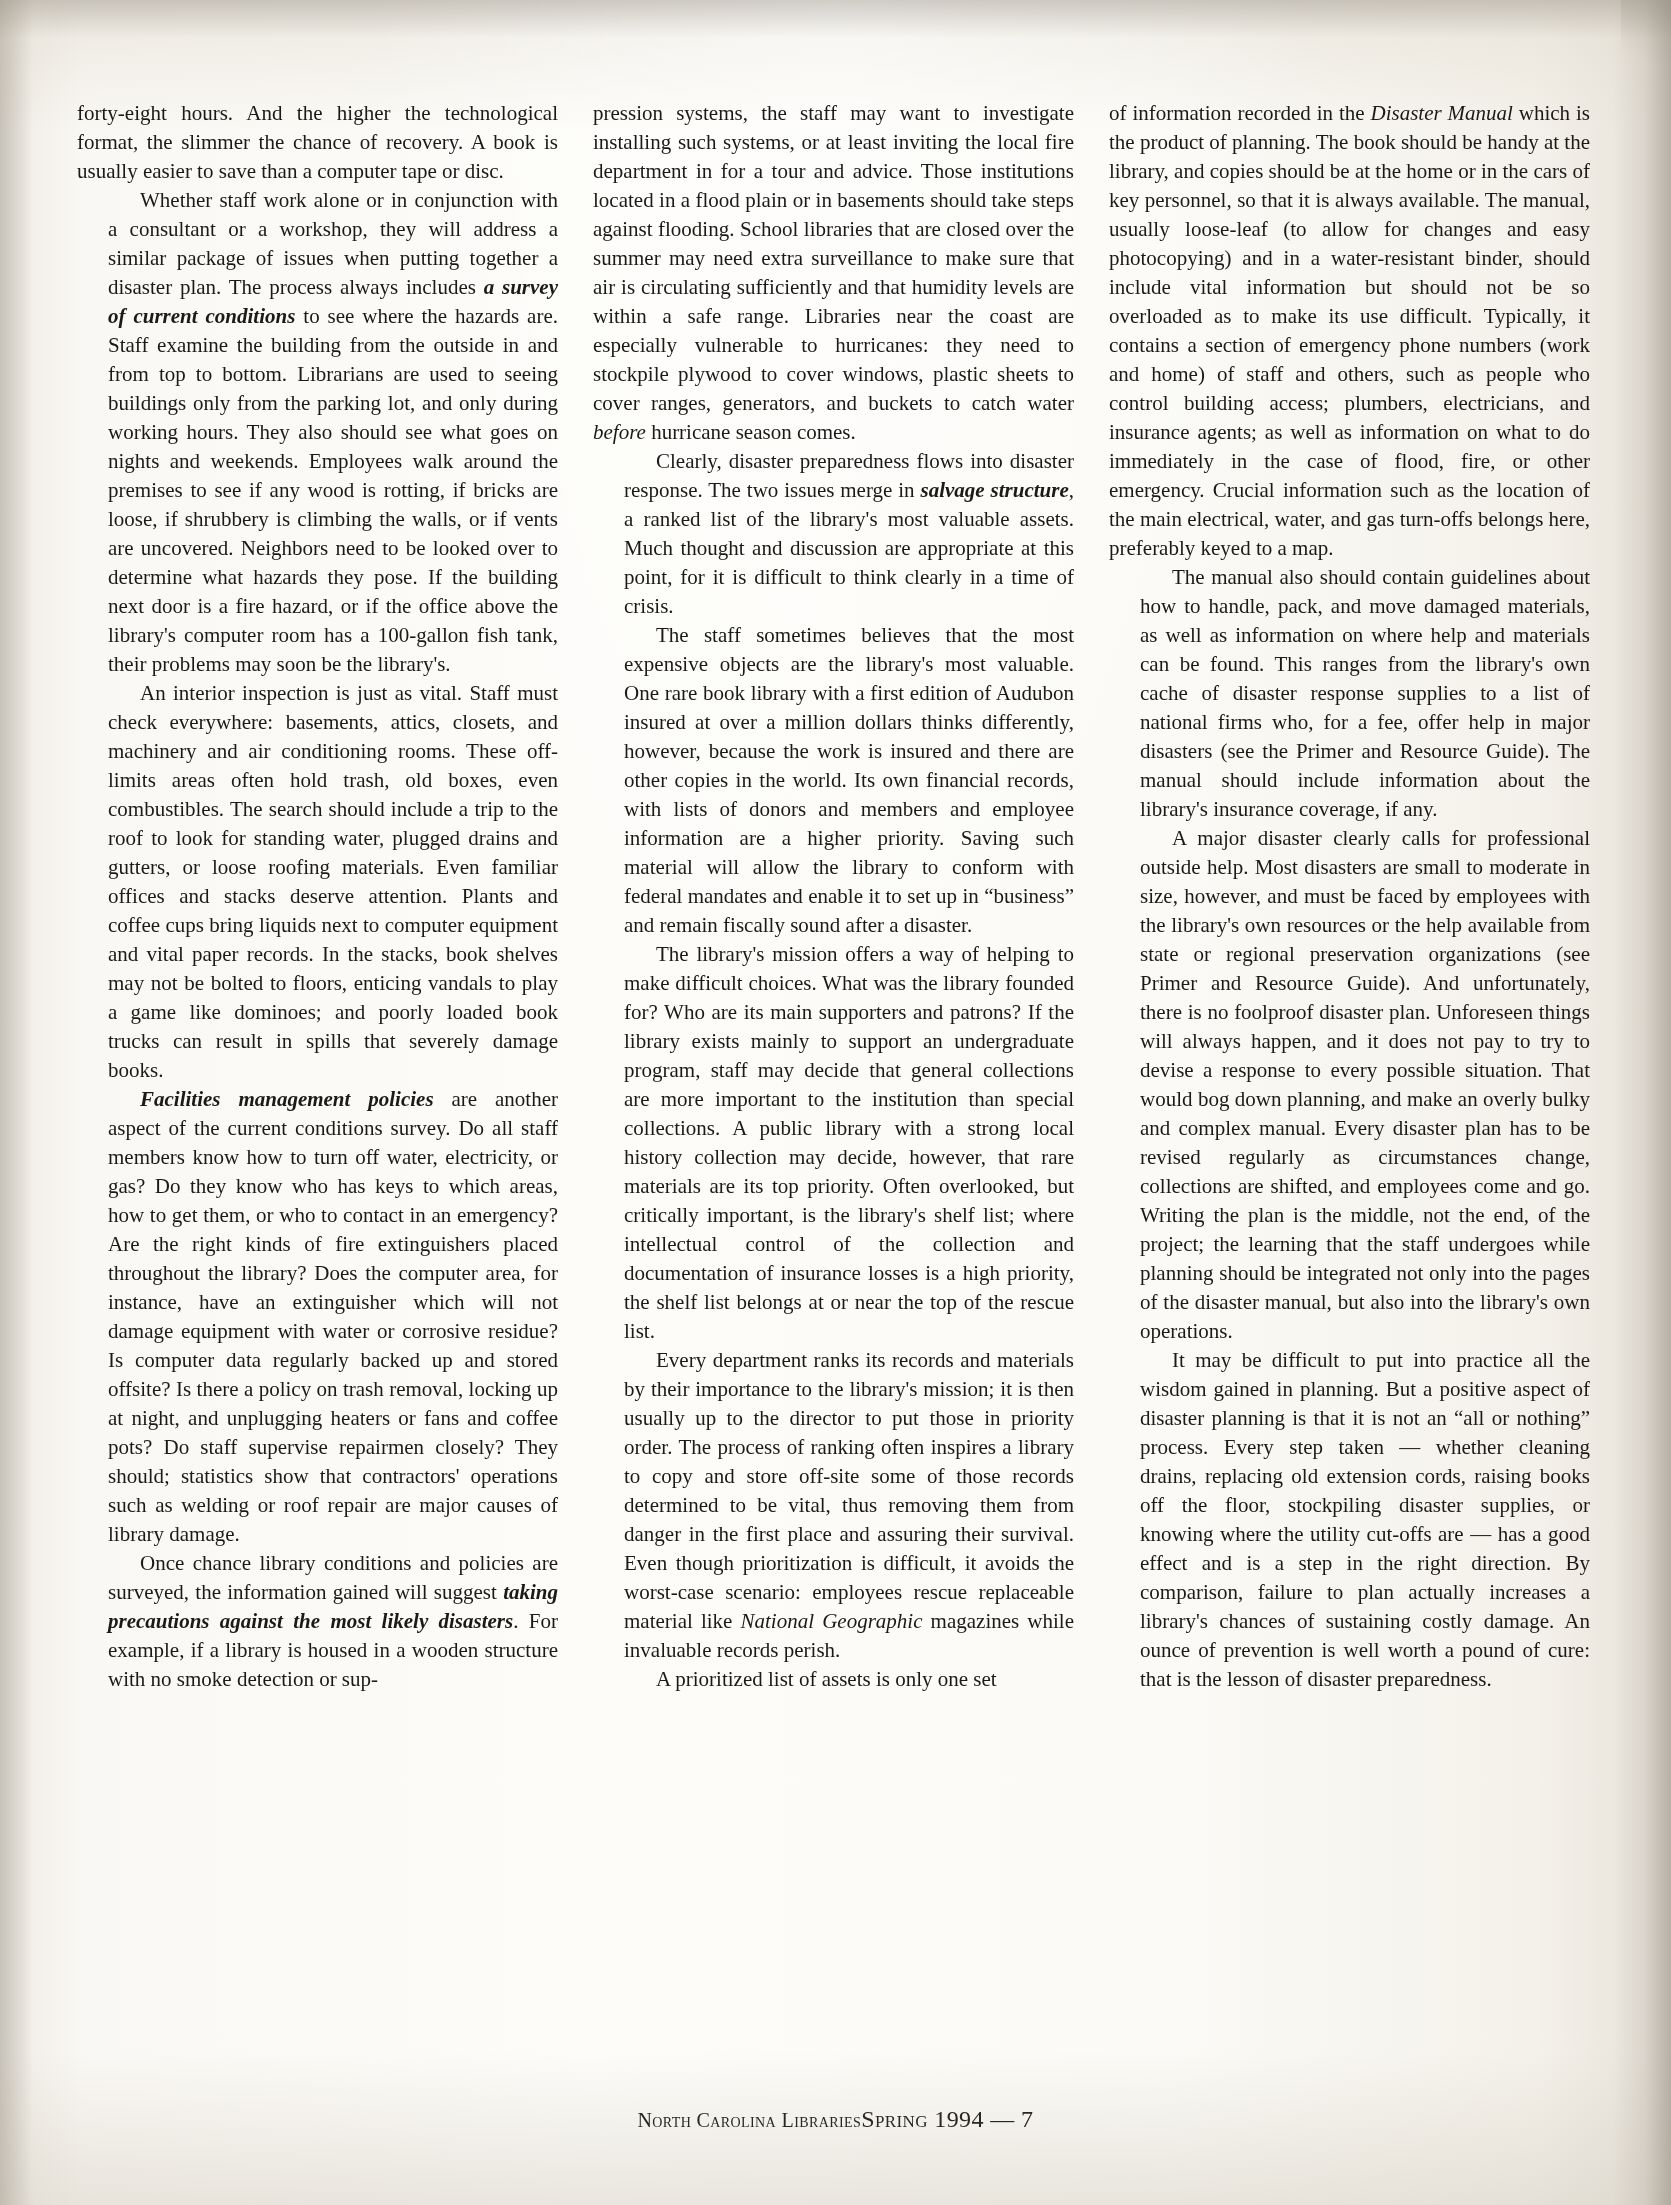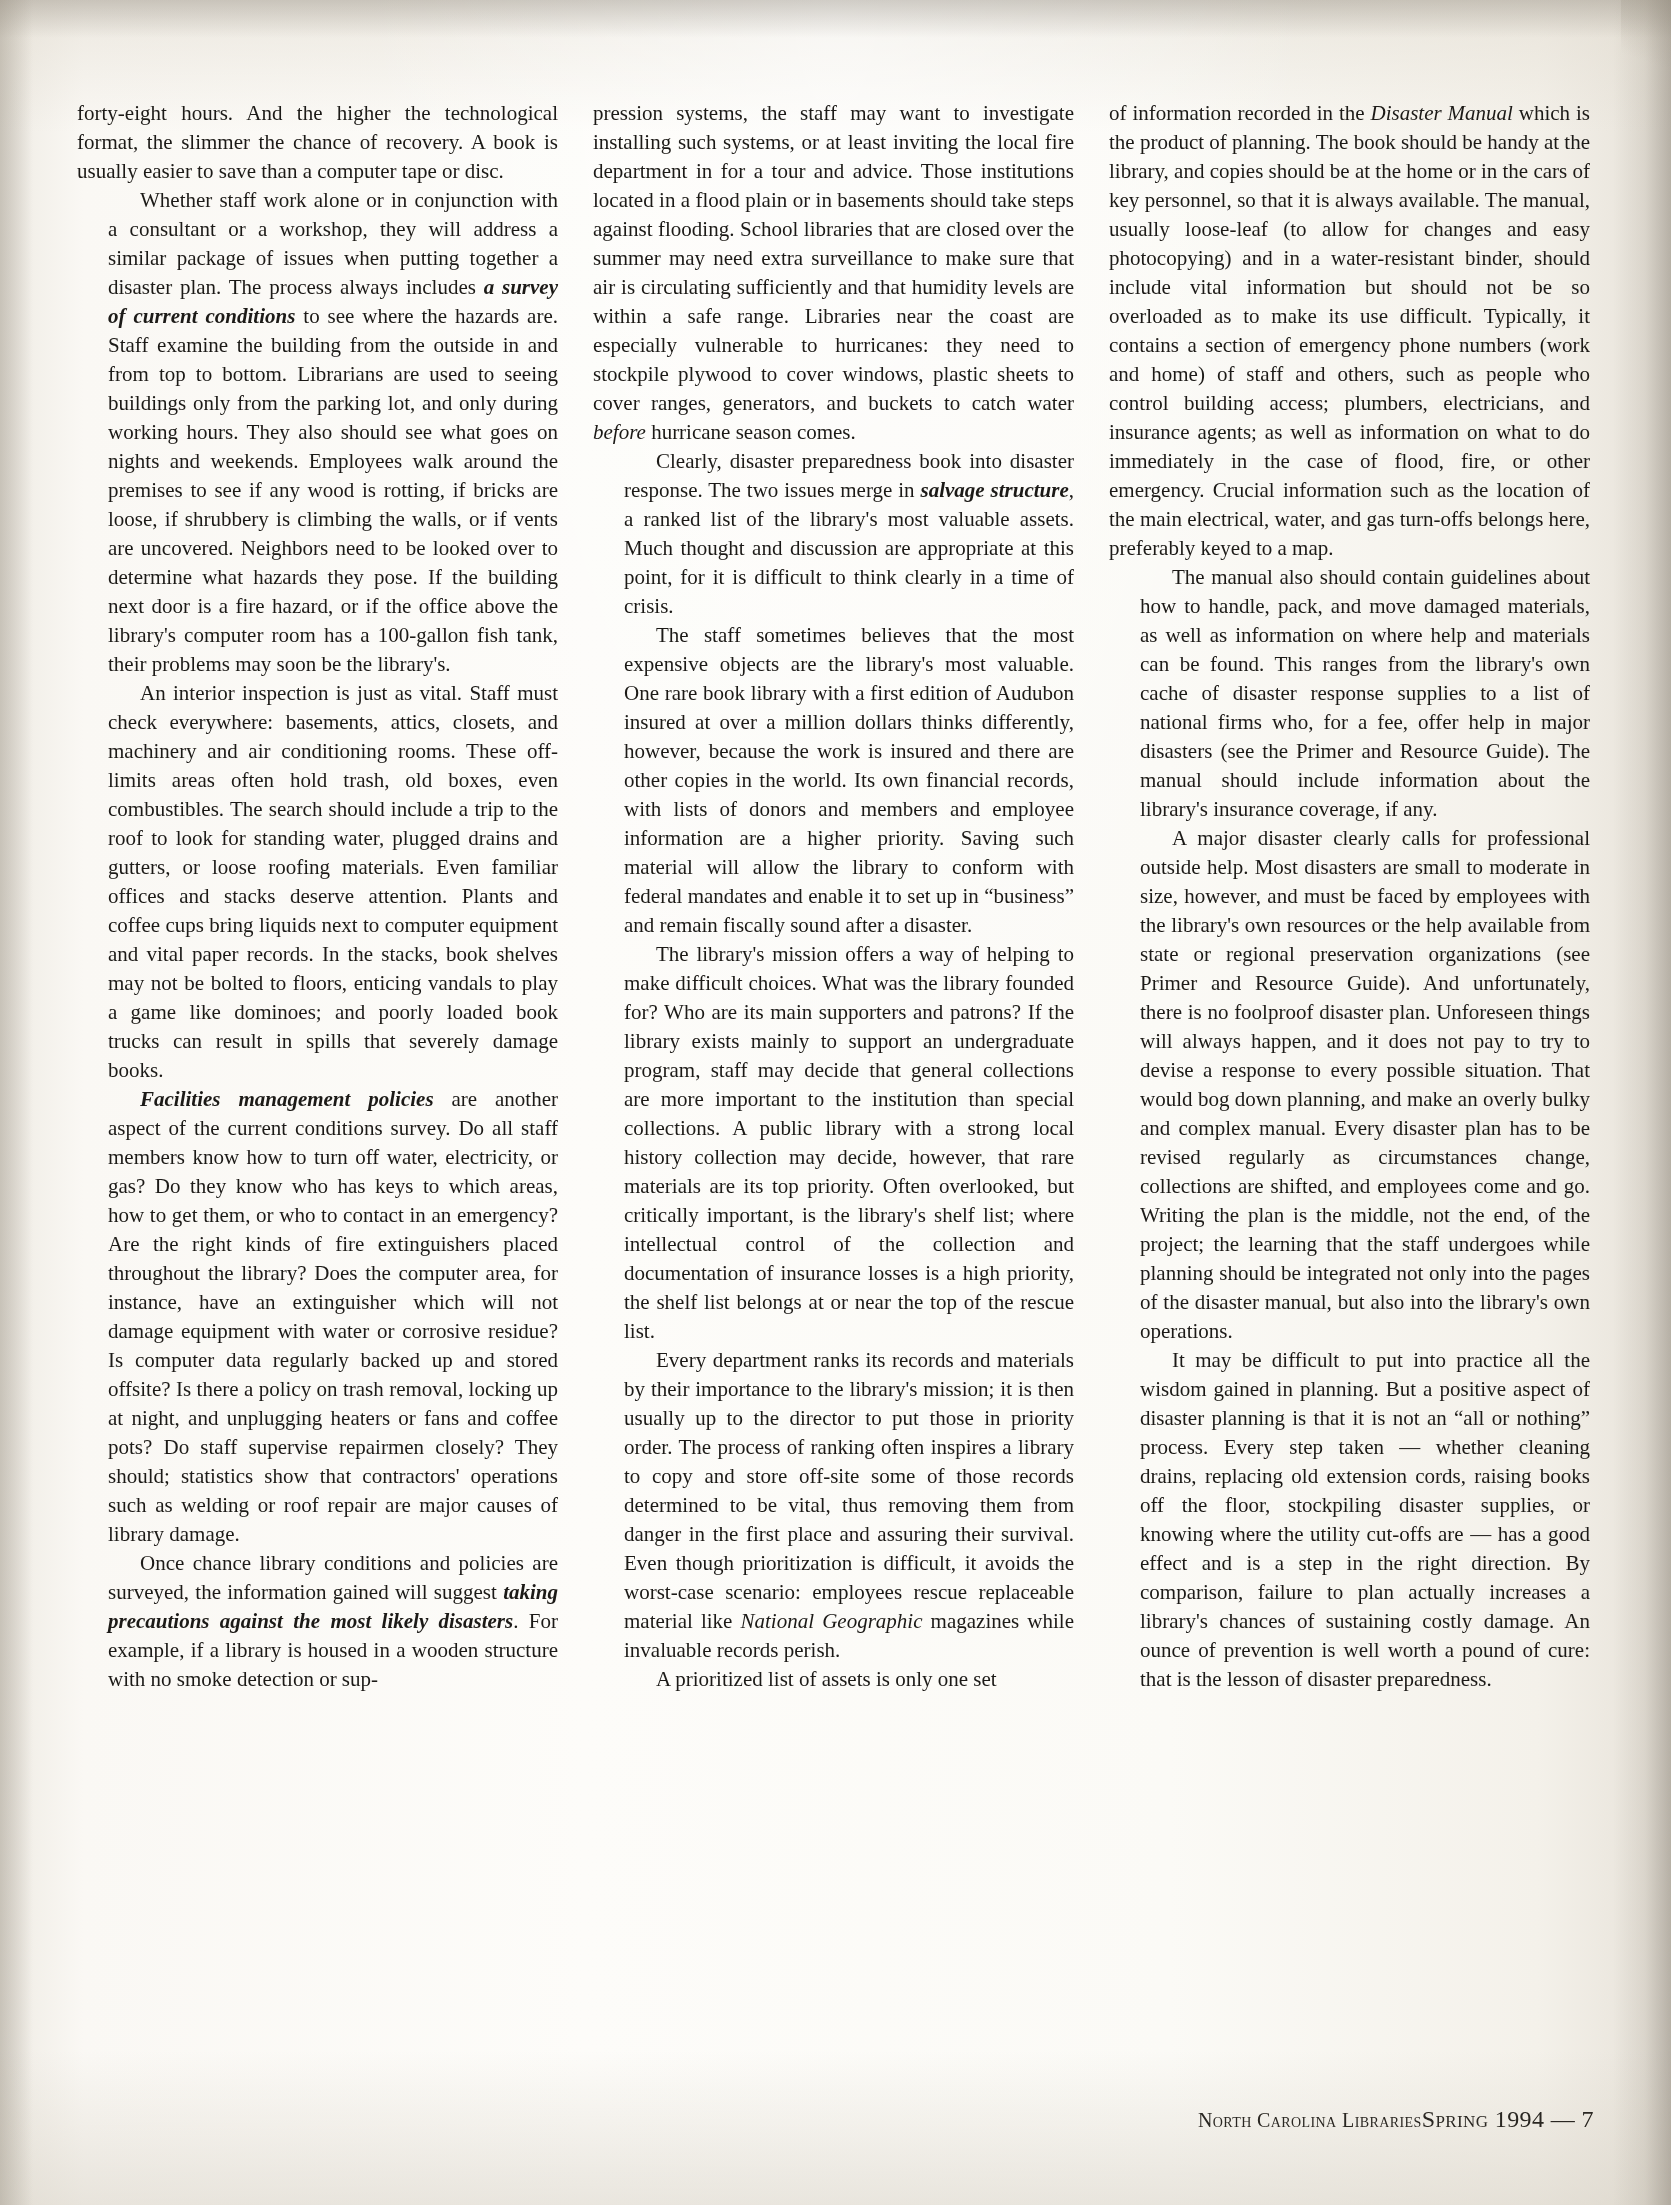--- a/index.html
+++ b/index.html
@@ -149,7 +149,7 @@
       </div>
     <div class="col" id="col-2">
         <p><span>pression systems, the staff may want to investigate installing such systems, or at least inviting the local fire department in for a tour and advice. Those institutions located in a flood plain or in basements should take steps against flooding. School libraries that are closed over the summer may need extra surveillance to make sure that air is circulating sufficiently and that humidity levels are within a safe range. Libraries near the coast are especially vulnerable to hurricanes: they need to stockpile plywood to cover windows, plastic sheets to cover ranges, generators, and buckets to catch water </span><span class="it">before</span><span> hurricane season comes.</span></p>
-        <p class="indent"><span>Clearly, disaster preparedness book into disaster response. The two issues merge in </span><span class="bi">salvage structure</span><span>, a ranked list of the library's most valuable assets. Much thought and discussion are appropriate at this point, for it is difficult to think clearly in a time of crisis.</span></p>
+        <p class="indent"><span>Clearly, disaster preparedness flows into disaster response. The two issues merge in </span><span class="bi">salvage structure</span><span>, a ranked list of the library's most valuable assets. Much thought and discussion are appropriate at this point, for it is difficult to think clearly in a time of crisis.</span></p>
         <p class="indent"><span>The staff sometimes believes that the most expensive objects are the library's most valuable. One rare book library with a first edition of Audubon insured at over a million dollars thinks differently, however, because the work is insured and there are other copies in the world. Its own financial records, with lists of donors and members and employee information are a higher priority. Saving such material will allow the library to conform with federal mandates and enable it to set up in “business” and remain fiscally sound after a disaster.</span></p>
         <p class="indent"><span>The library's mission offers a way of helping to make difficult choices. What was the library founded for? Who are its main supporters and patrons? If the library exists mainly to support an undergraduate program, staff may decide that general collections are more important to the institution than special collections. A public library with a strong local history collection may decide, however, that rare materials are its top priority. Often overlooked, but critically important, is the library's shelf list; where intellectual control of the collection and documentation of insurance losses is a high priority, the shelf list belongs at or near the top of the rescue list.</span></p>
         <p class="indent"><span>Every department ranks its records and materials by their importance to the library's mission; it is then usually up to the director to put those in priority order. The process of ranking often inspires a library to copy and store off-site some of those records determined to be vital, thus removing them from danger in the first place and assuring their survival. Even though prioritization is difficult, it avoids the worst-case scenario: employees rescue replaceable material like </span><span class="it">National Geographic</span><span> magazines while invaluable records perish.</span></p>

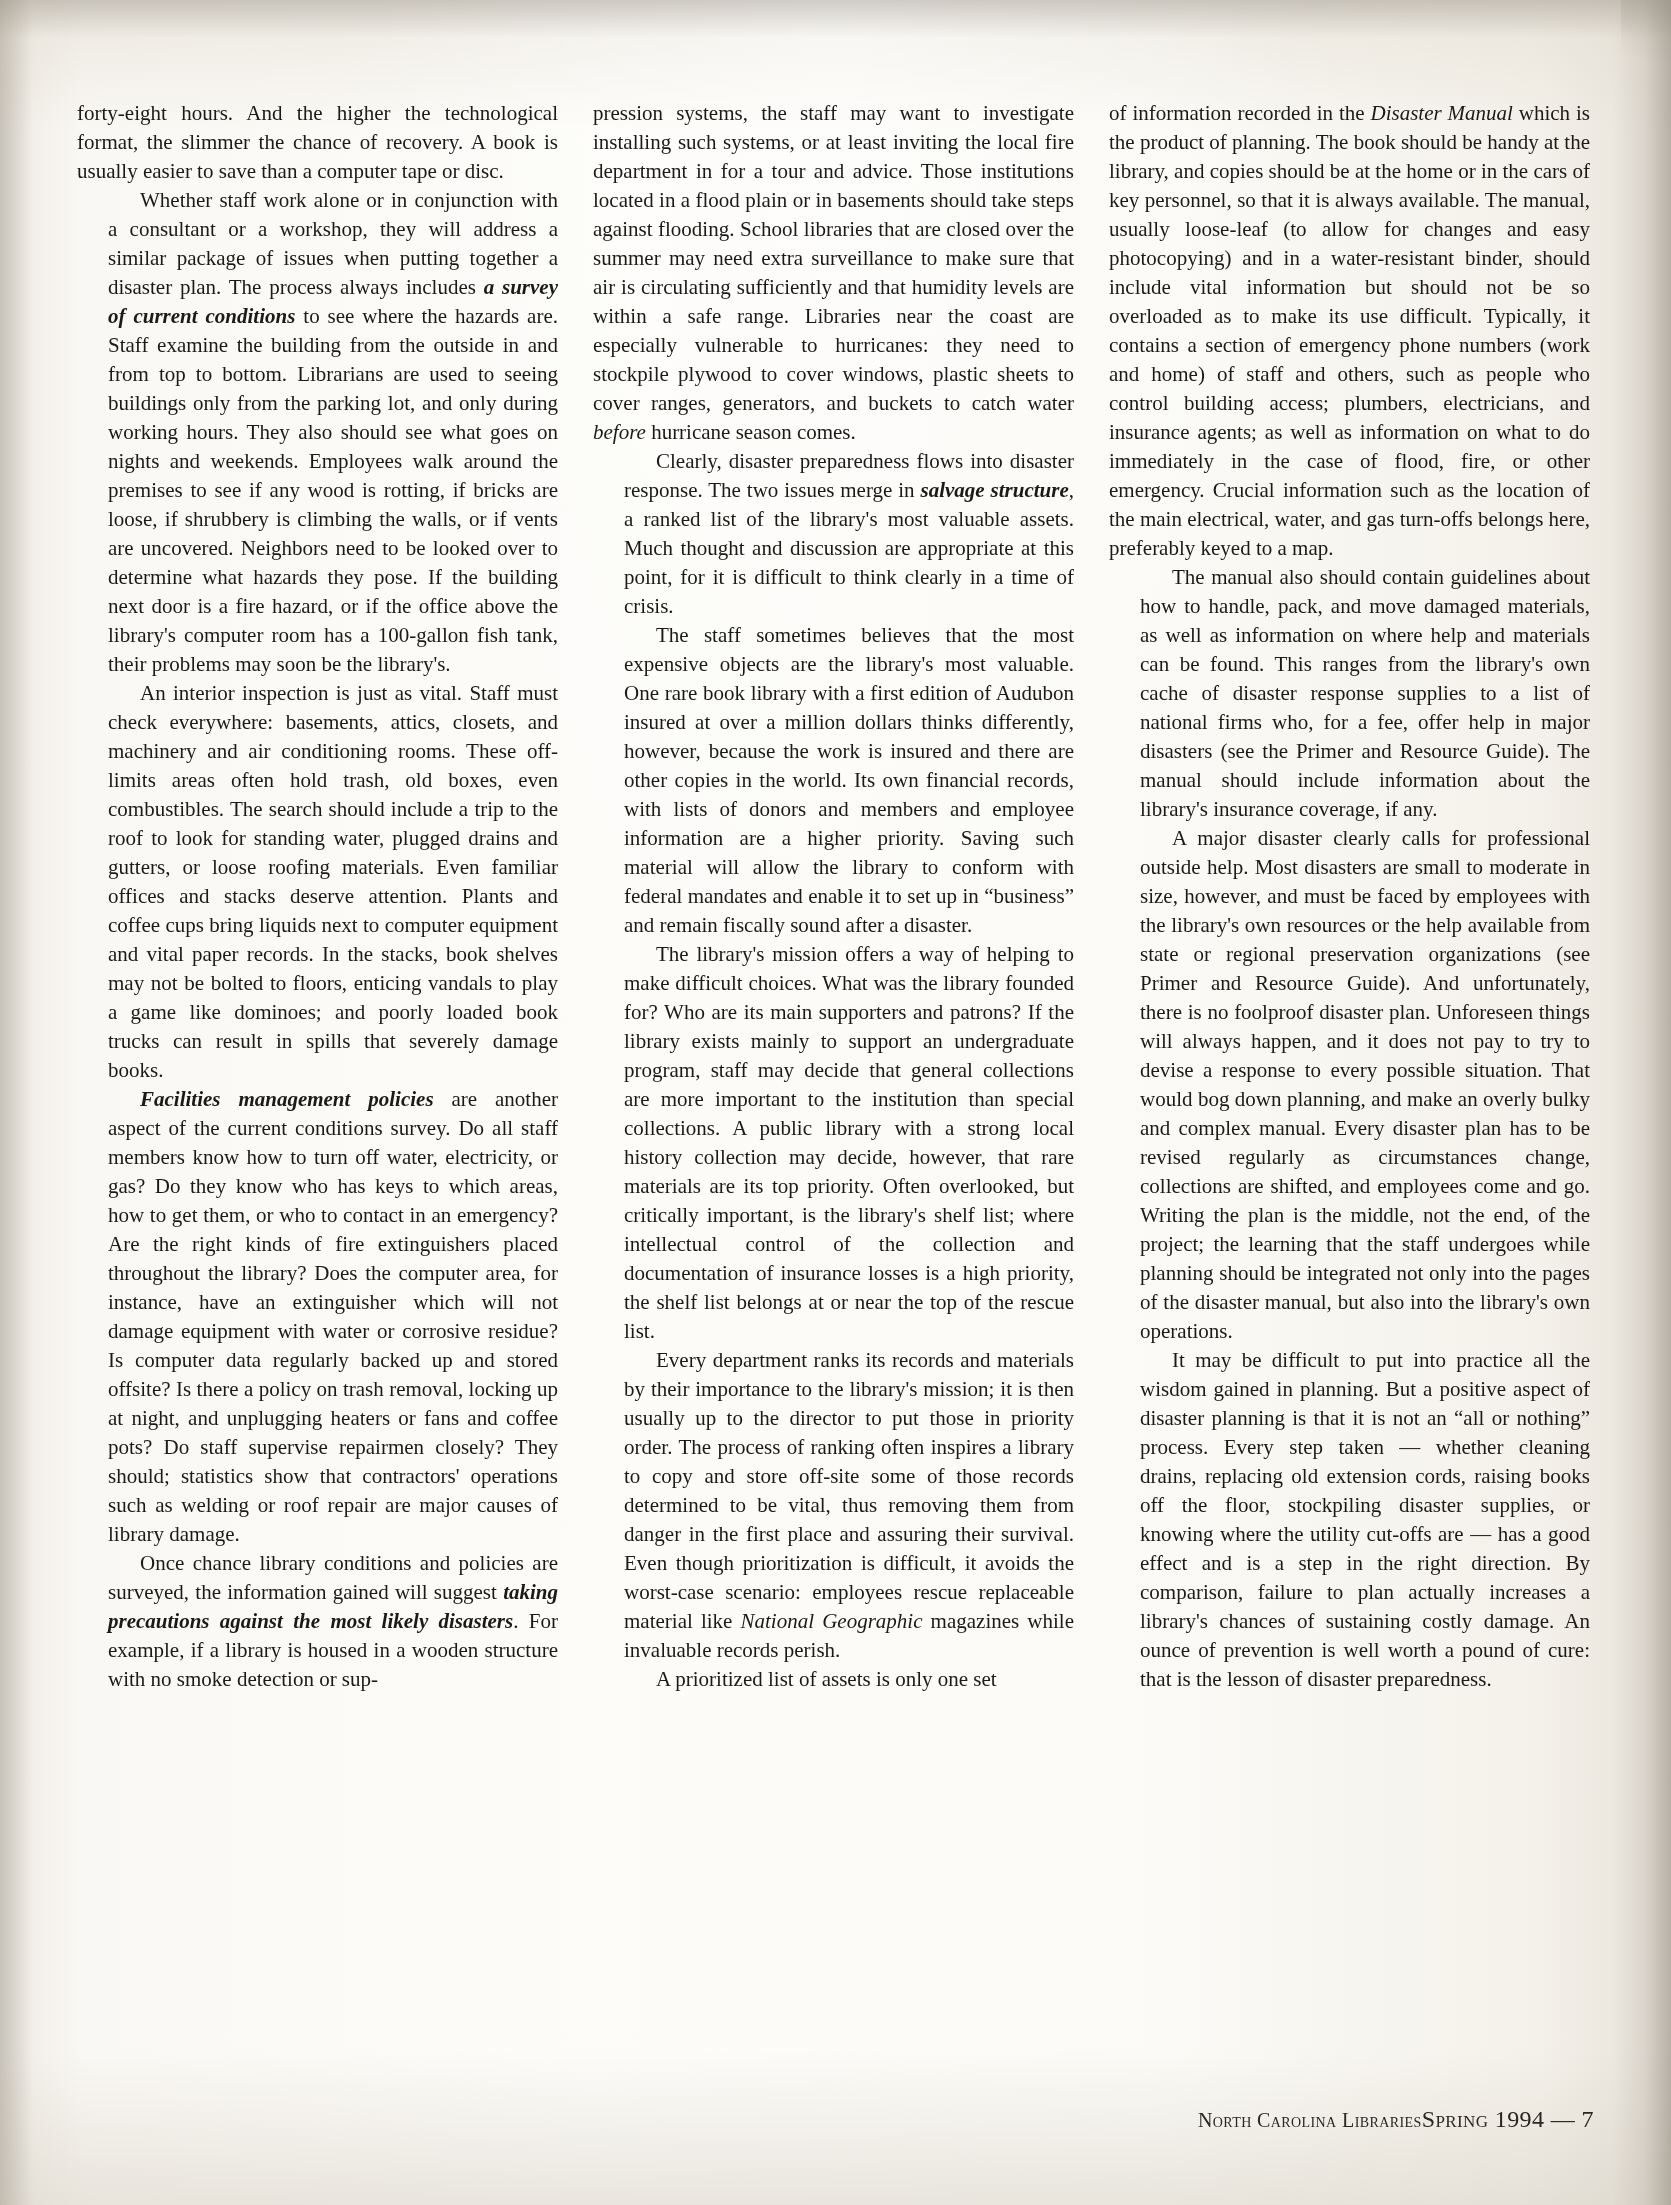--- a/index.html
+++ b/index.html
@@ -111,7 +111,7 @@
     right: 77px;
     top: 2106px;
     display: flex;
-    justify-content: flex-end;
+    justify-content: center;
     align-items: baseline;
   }
   .footer-left {

